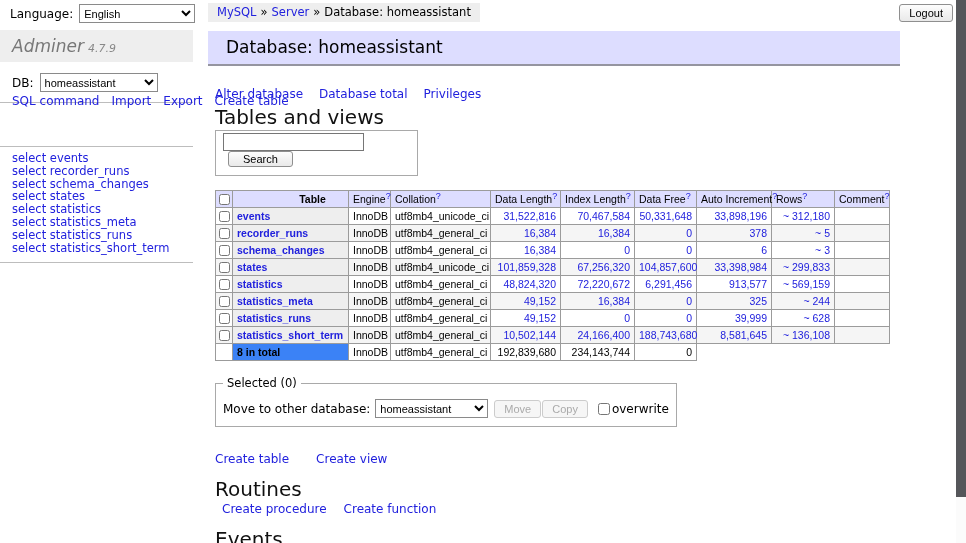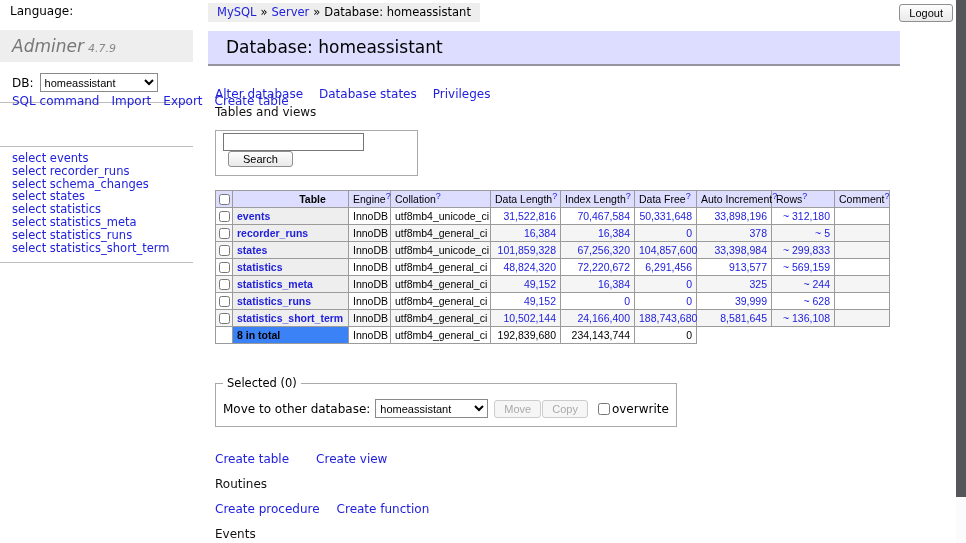--- a/index.html
+++ b/index.html
@@ -114,6 +114,9 @@
 
 <div id="language-bar">
   <span>Language:</span>
+  <select id="language-select">
+    <option>English</option>
+  </select>
 </div>
 
 <button id="logout-button" class="btn">Logout</button>

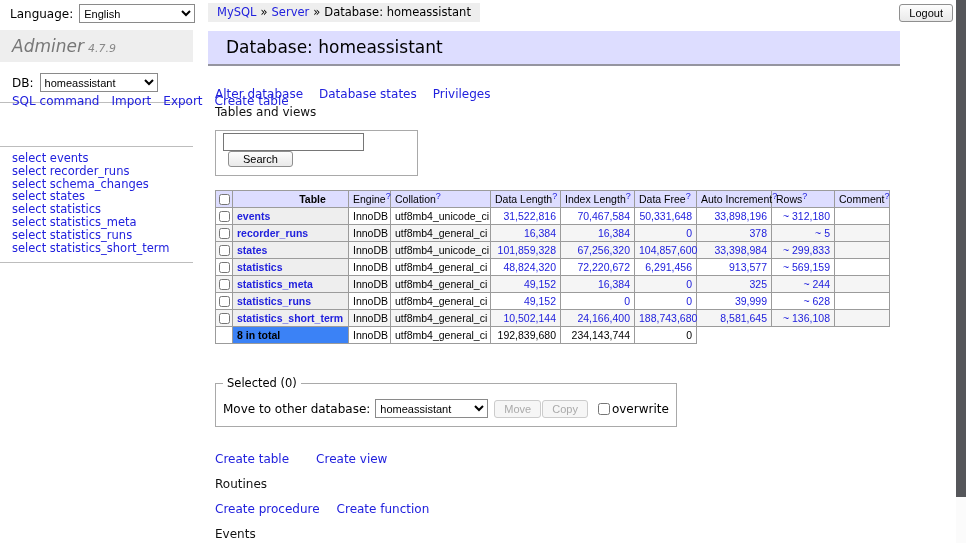--- a/index.html
+++ b/index.html
@@ -160,7 +160,7 @@
 <h2 id="page-title">Database: homeassistant</h2>
 
 <div id="main-links">
-  <a>Alter database</a><a>Database states</a><a>Privileges</a>
+  <a>Alter database</a><a>Database total</a><a>Privileges</a>
 </div>
 
 <h3 id="tables-views-title" class="h3">Tables and views</h3>

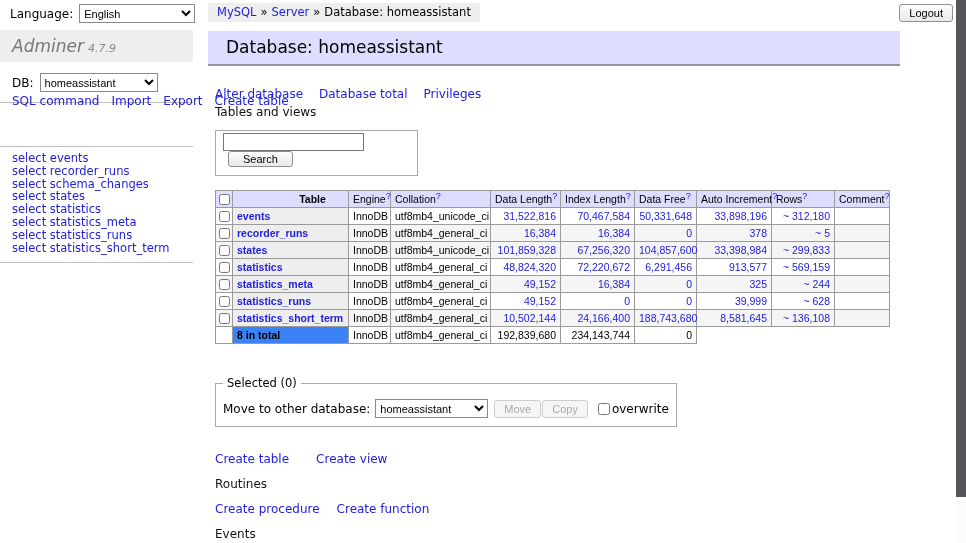--- a/index.html
+++ b/index.html
@@ -55,7 +55,7 @@
   }
   #main-links { position:absolute; left:215px; top:87px; }
   #main-links a { margin-right:16px; }
-  .h3 { position:absolute; left:215px; font-size:12px; font-weight:normal; margin:0; color:#111; }
+  .h3 { position:absolute; left:215px; font-size:20px; font-weight:normal; margin:0; color:#111; }
   #tables-views-title { top:105px; }
   #routines-title { top:477px; }
   #events-title { top:527px; }

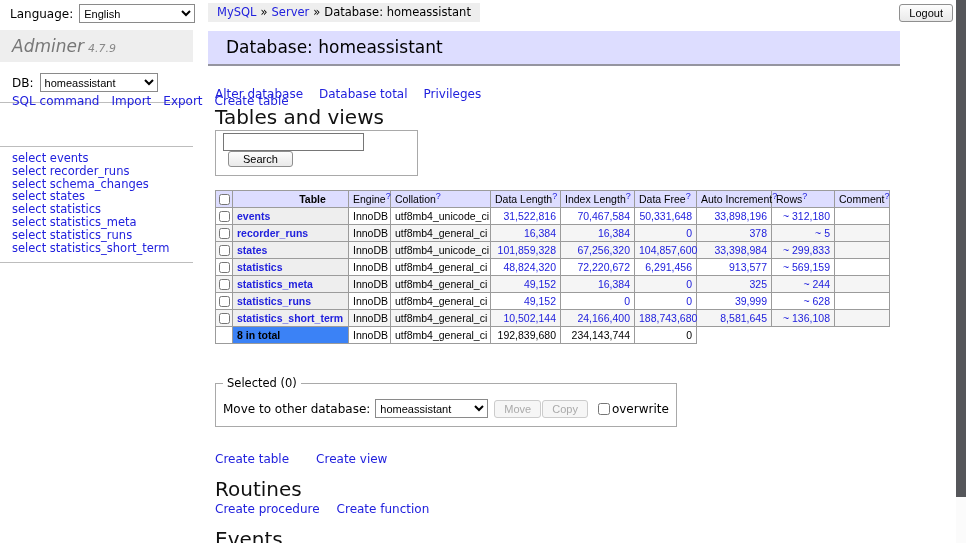--- a/index.html
+++ b/index.html
@@ -222,6 +222,18 @@
         <td class="num"><a>~ 5</a></td>
         <td></td>
       </tr>
+      <tr>
+        <td class="checkcell"><input type="checkbox" style=""></td>
+        <th class="namecell"><a>schema_changes</a></th>
+        <td>InnoDB</td>
+        <td>utf8mb4_general_ci</td>
+        <td class="num"><a>16,384</a></td>
+        <td class="num"><a>0</a></td>
+        <td class="num"><a>0</a></td>
+        <td class="num"><a>6</a></td>
+        <td class="num"><a>~ 3</a></td>
+        <td></td>
+      </tr>
       <tr class="odd">
         <td class="checkcell"><input type="checkbox" style=""></td>
         <th class="namecell"><a>states</a></th>

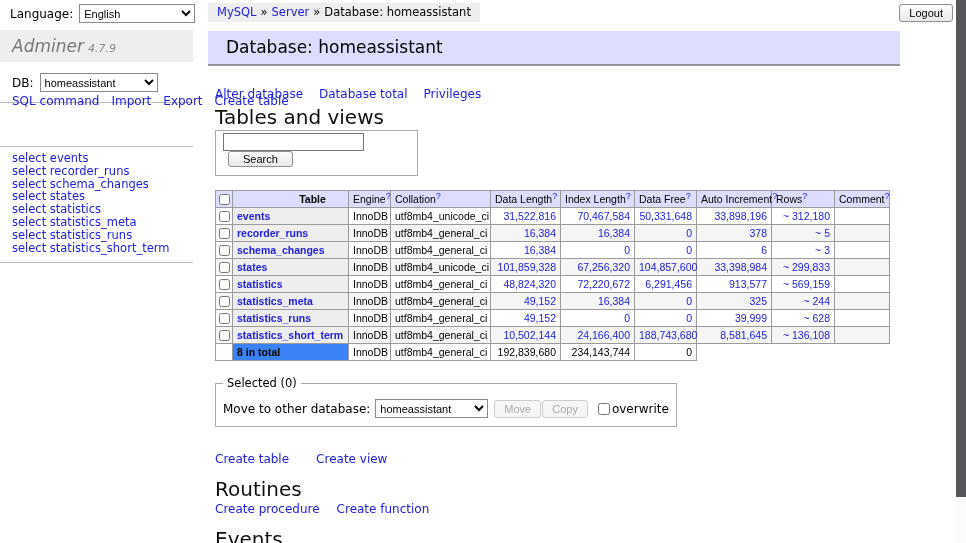--- a/index.html
+++ b/index.html
@@ -98,7 +98,7 @@
   
   #create-links { position:absolute; left:215px; top:452px; }
   #create-links a { margin-right:27px; }
-  #routine-links { position:absolute; left:215px; top:502px; }
+  #routine-links { position:absolute; left:222px; top:502px; }
   #routine-links a { margin-right:17px; }
 
   

